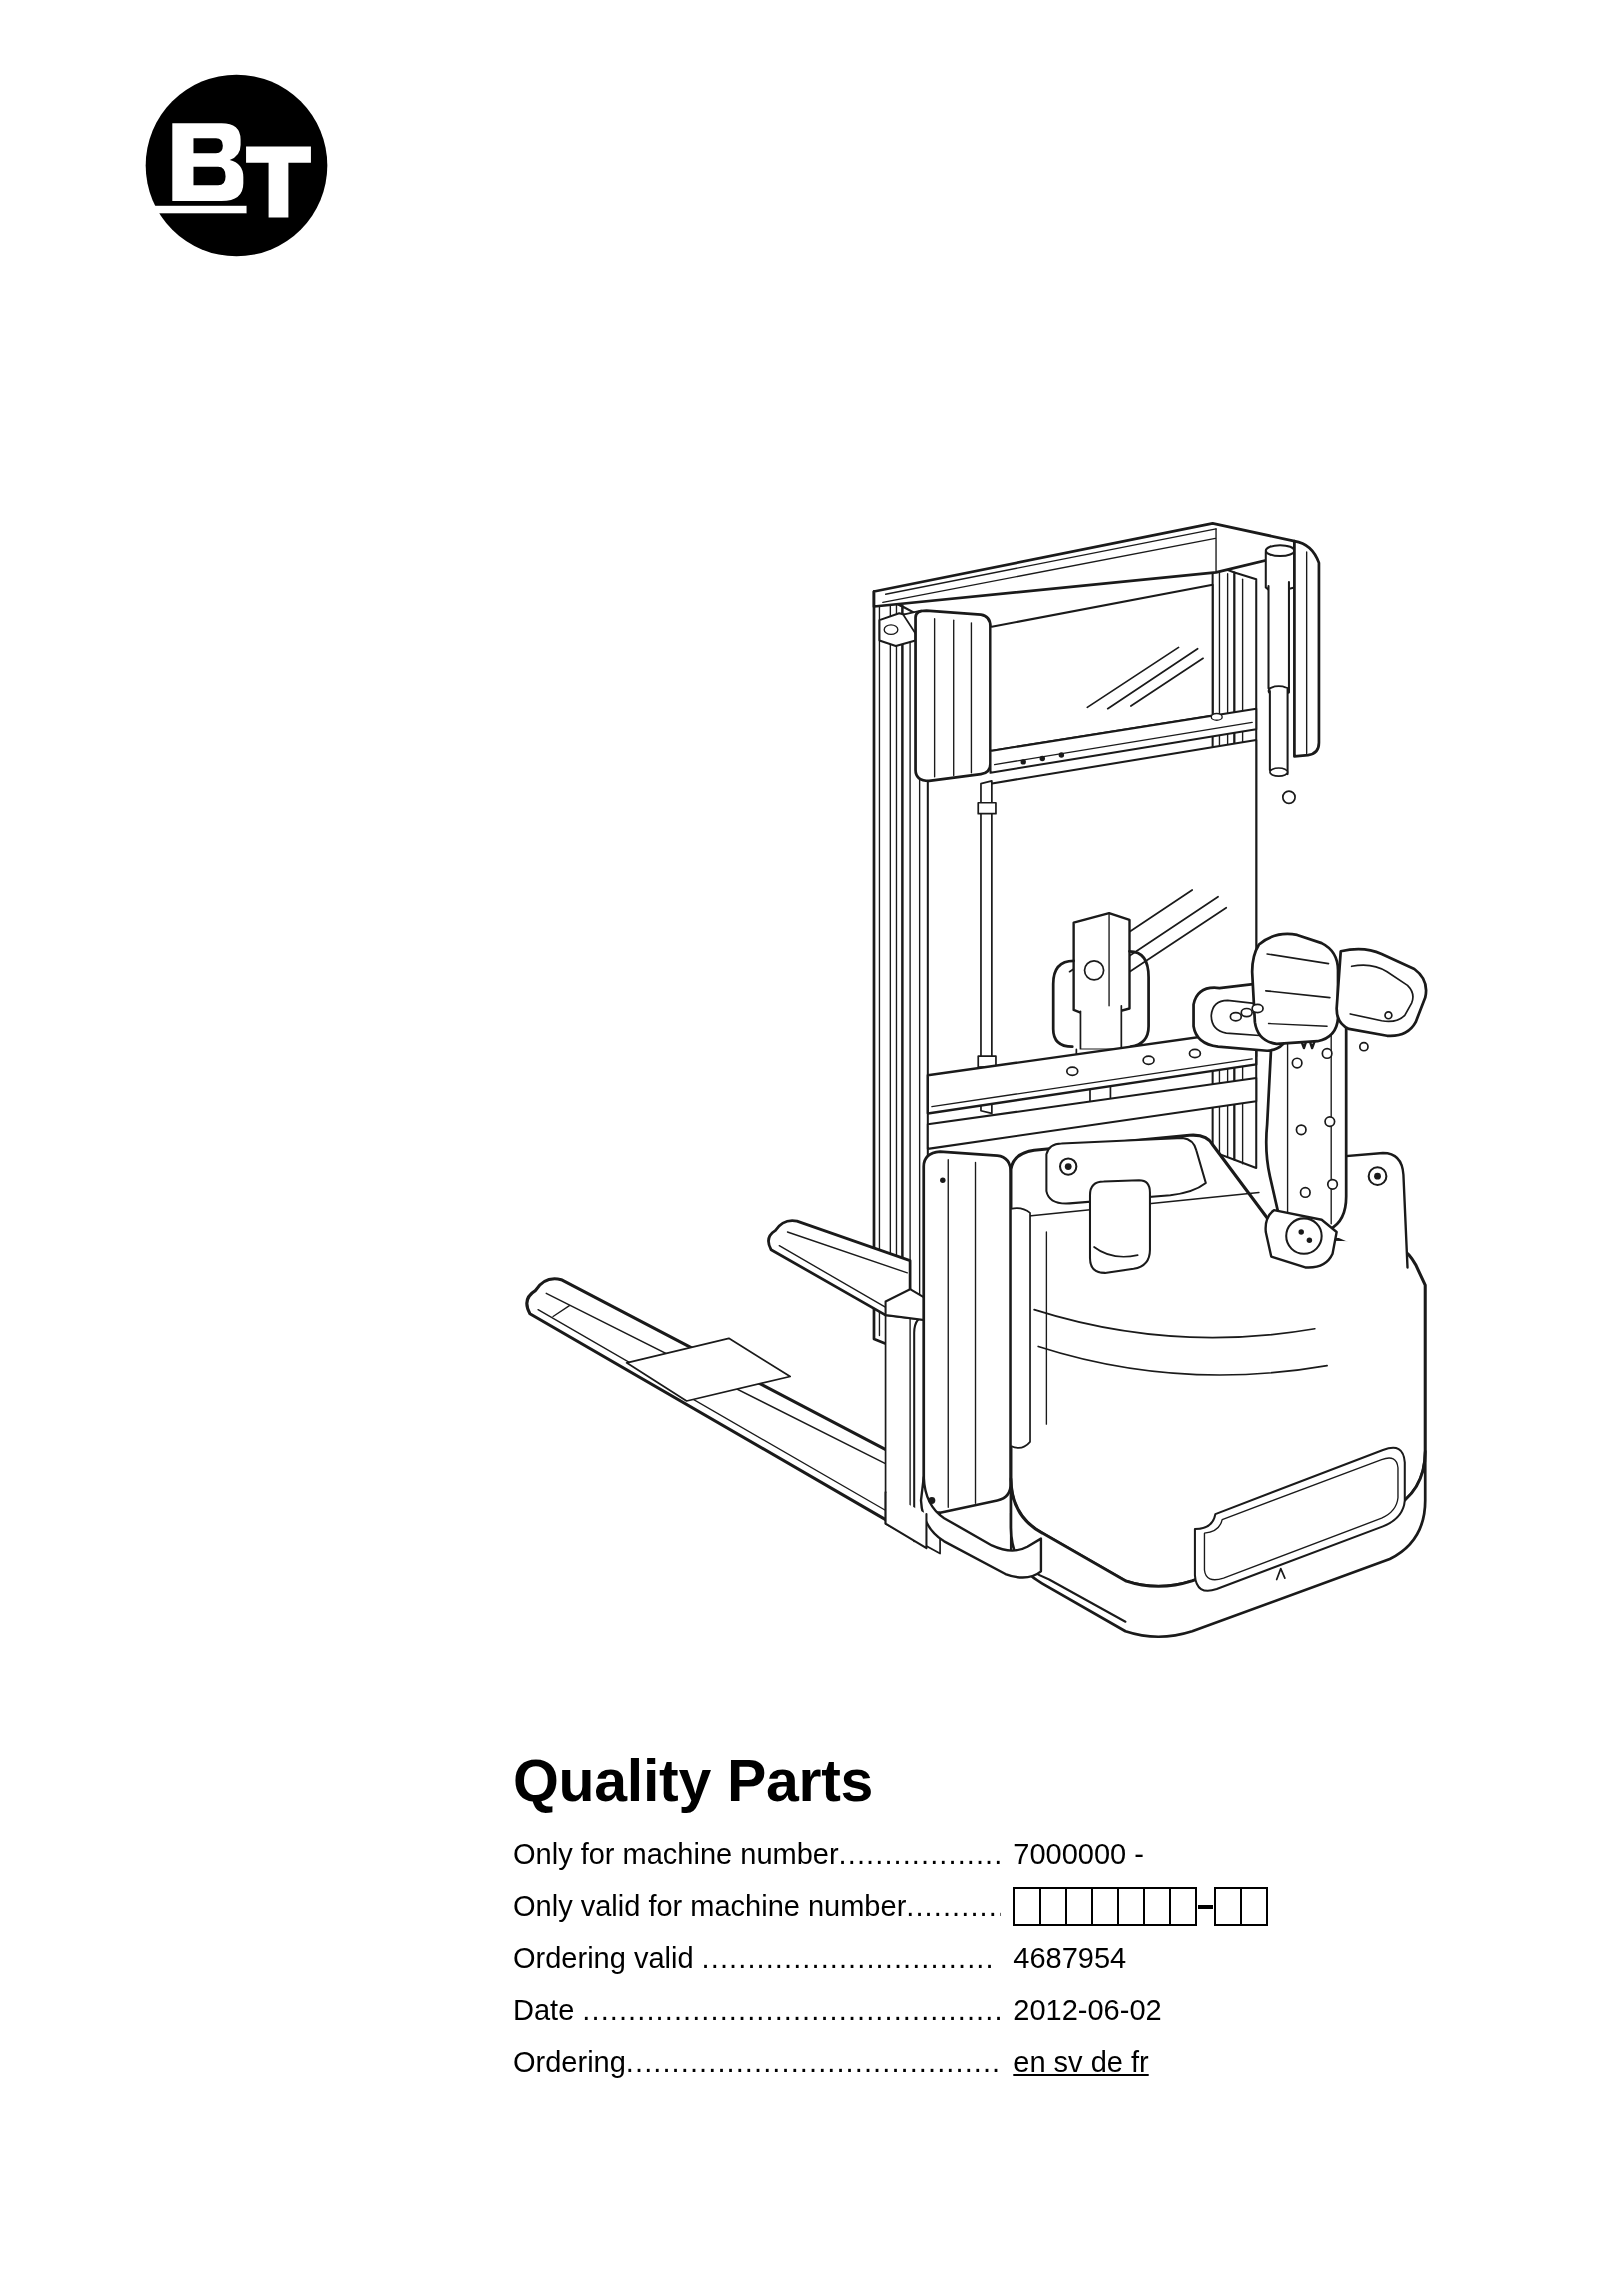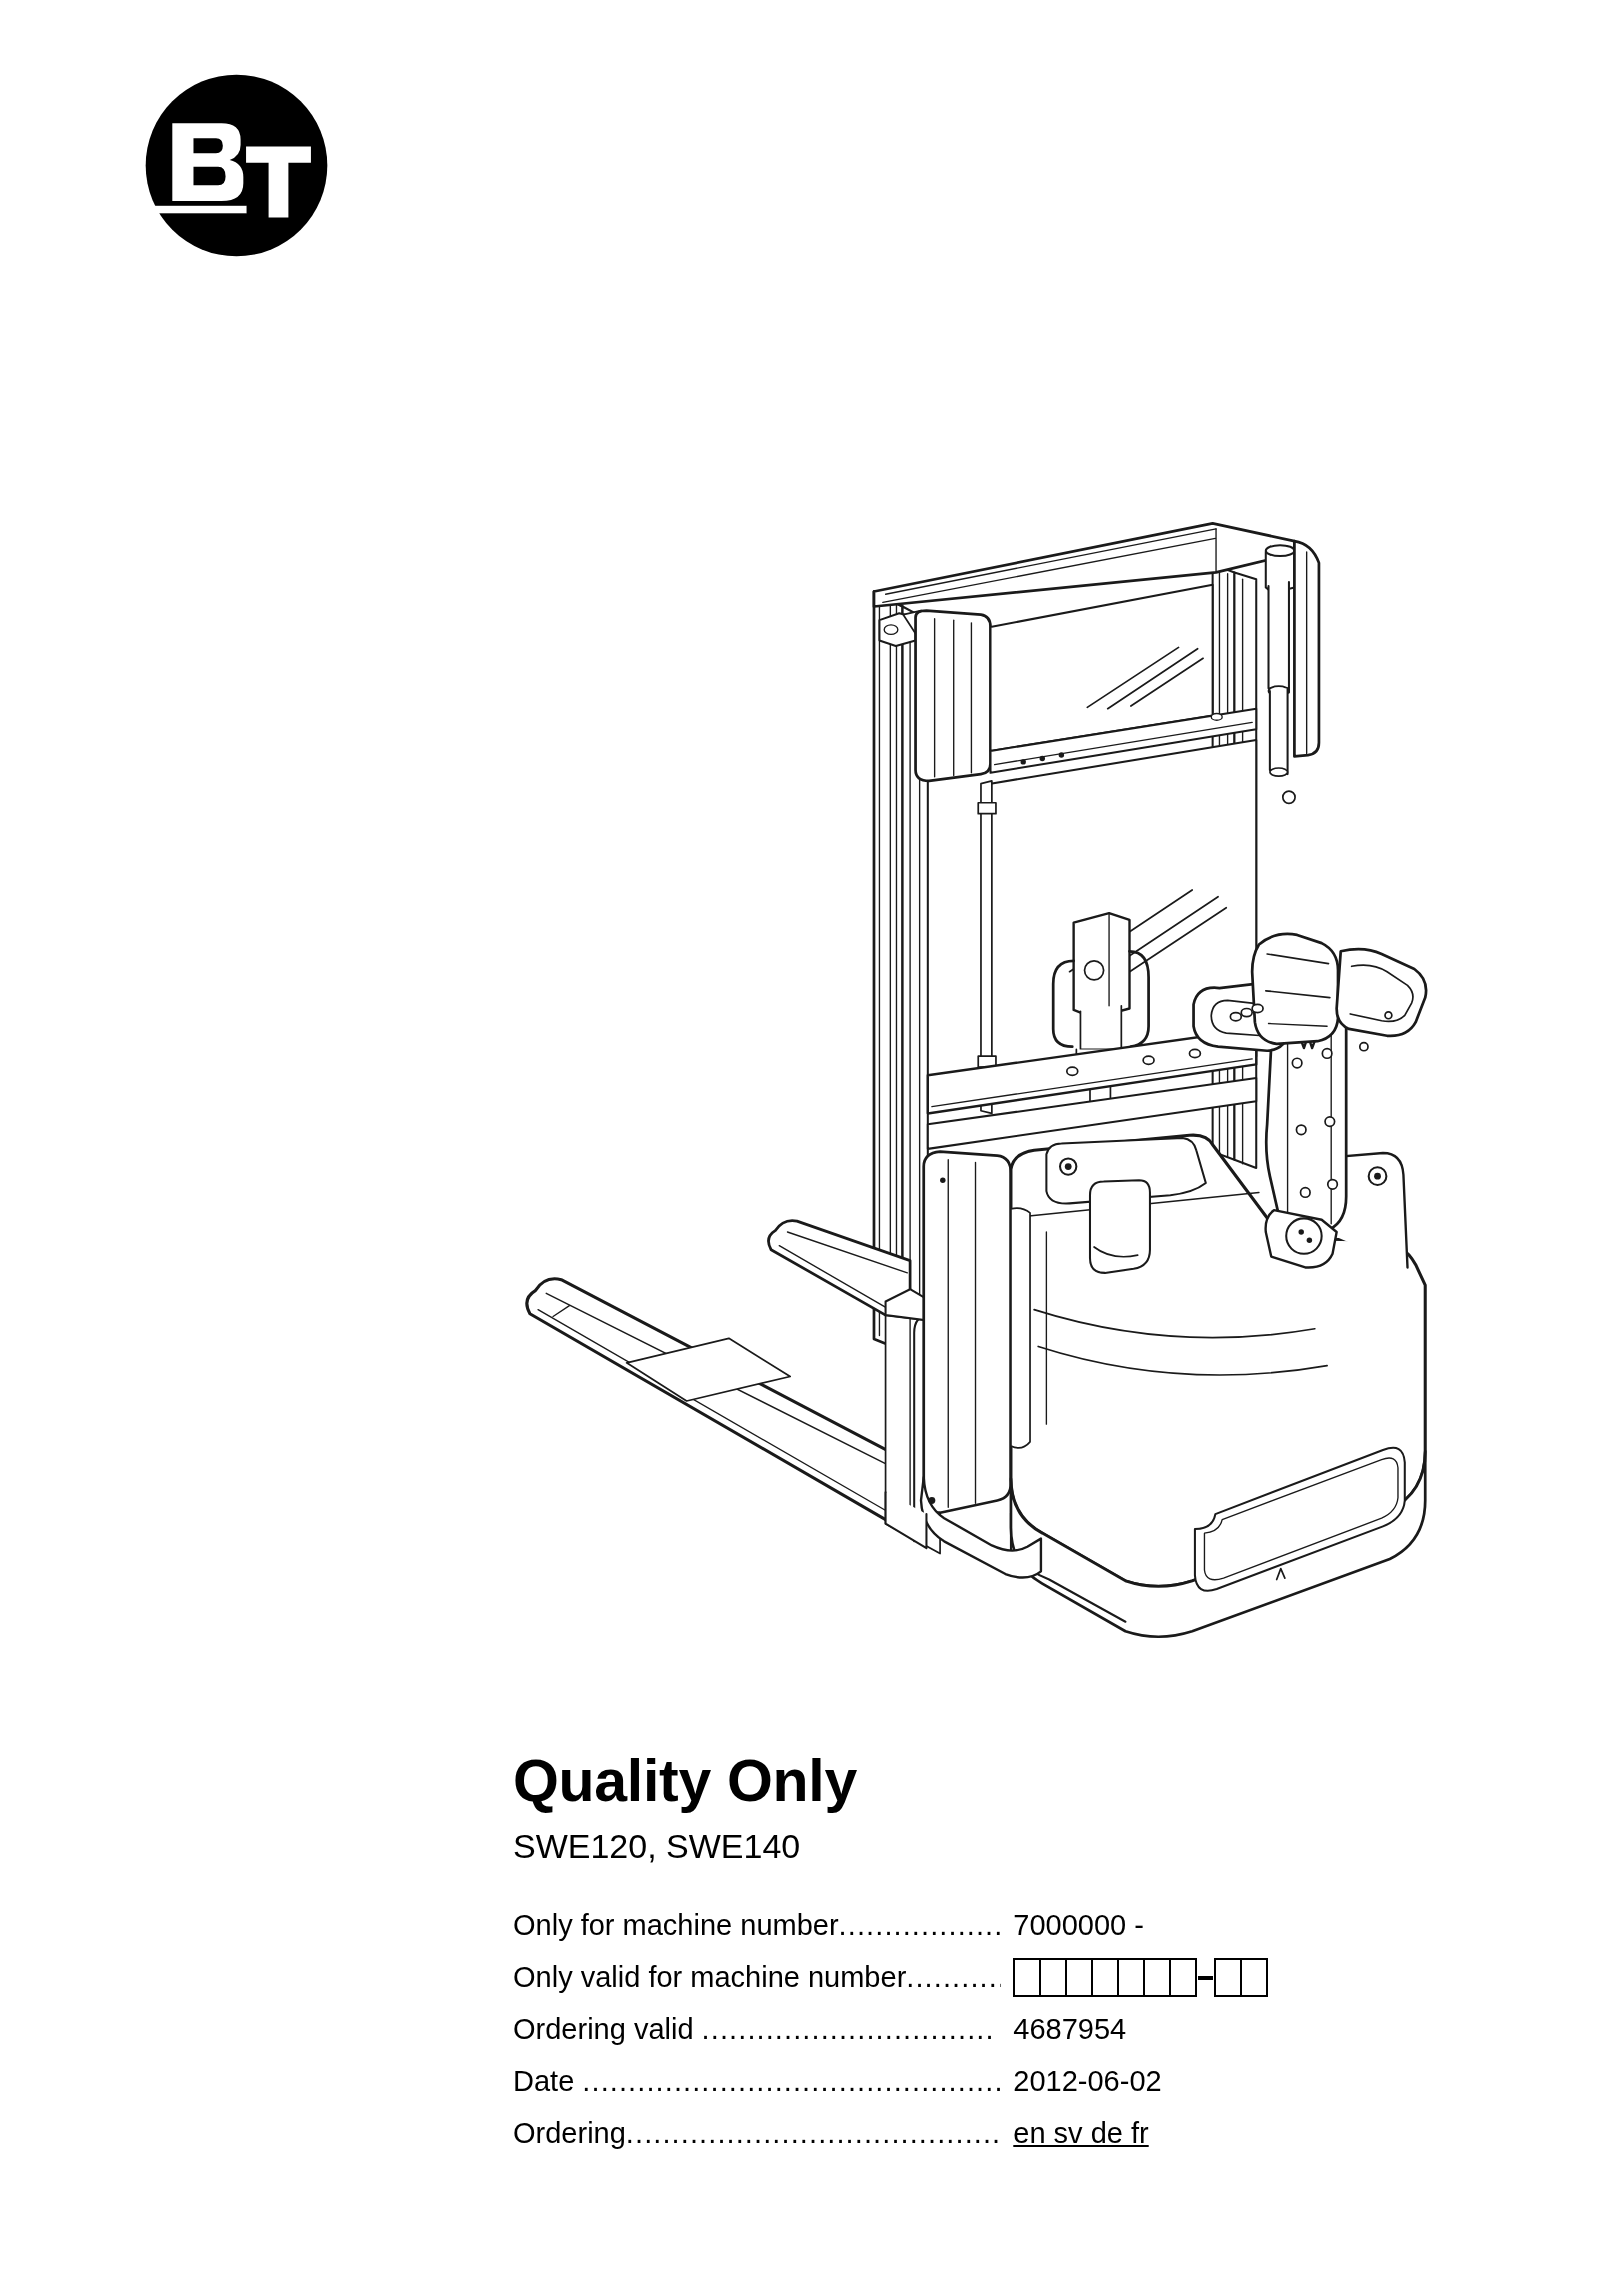--- a/index.html
+++ b/index.html
@@ -391,7 +391,7 @@
 
   <div class="textblock">
 
-    <div class="doc-title">Quality Only</div>
+    <div class="doc-title">Quality Parts</div>
     <div class="doc-subtitle">SWE120, SWE140</div>
 
     <table class="info-table">

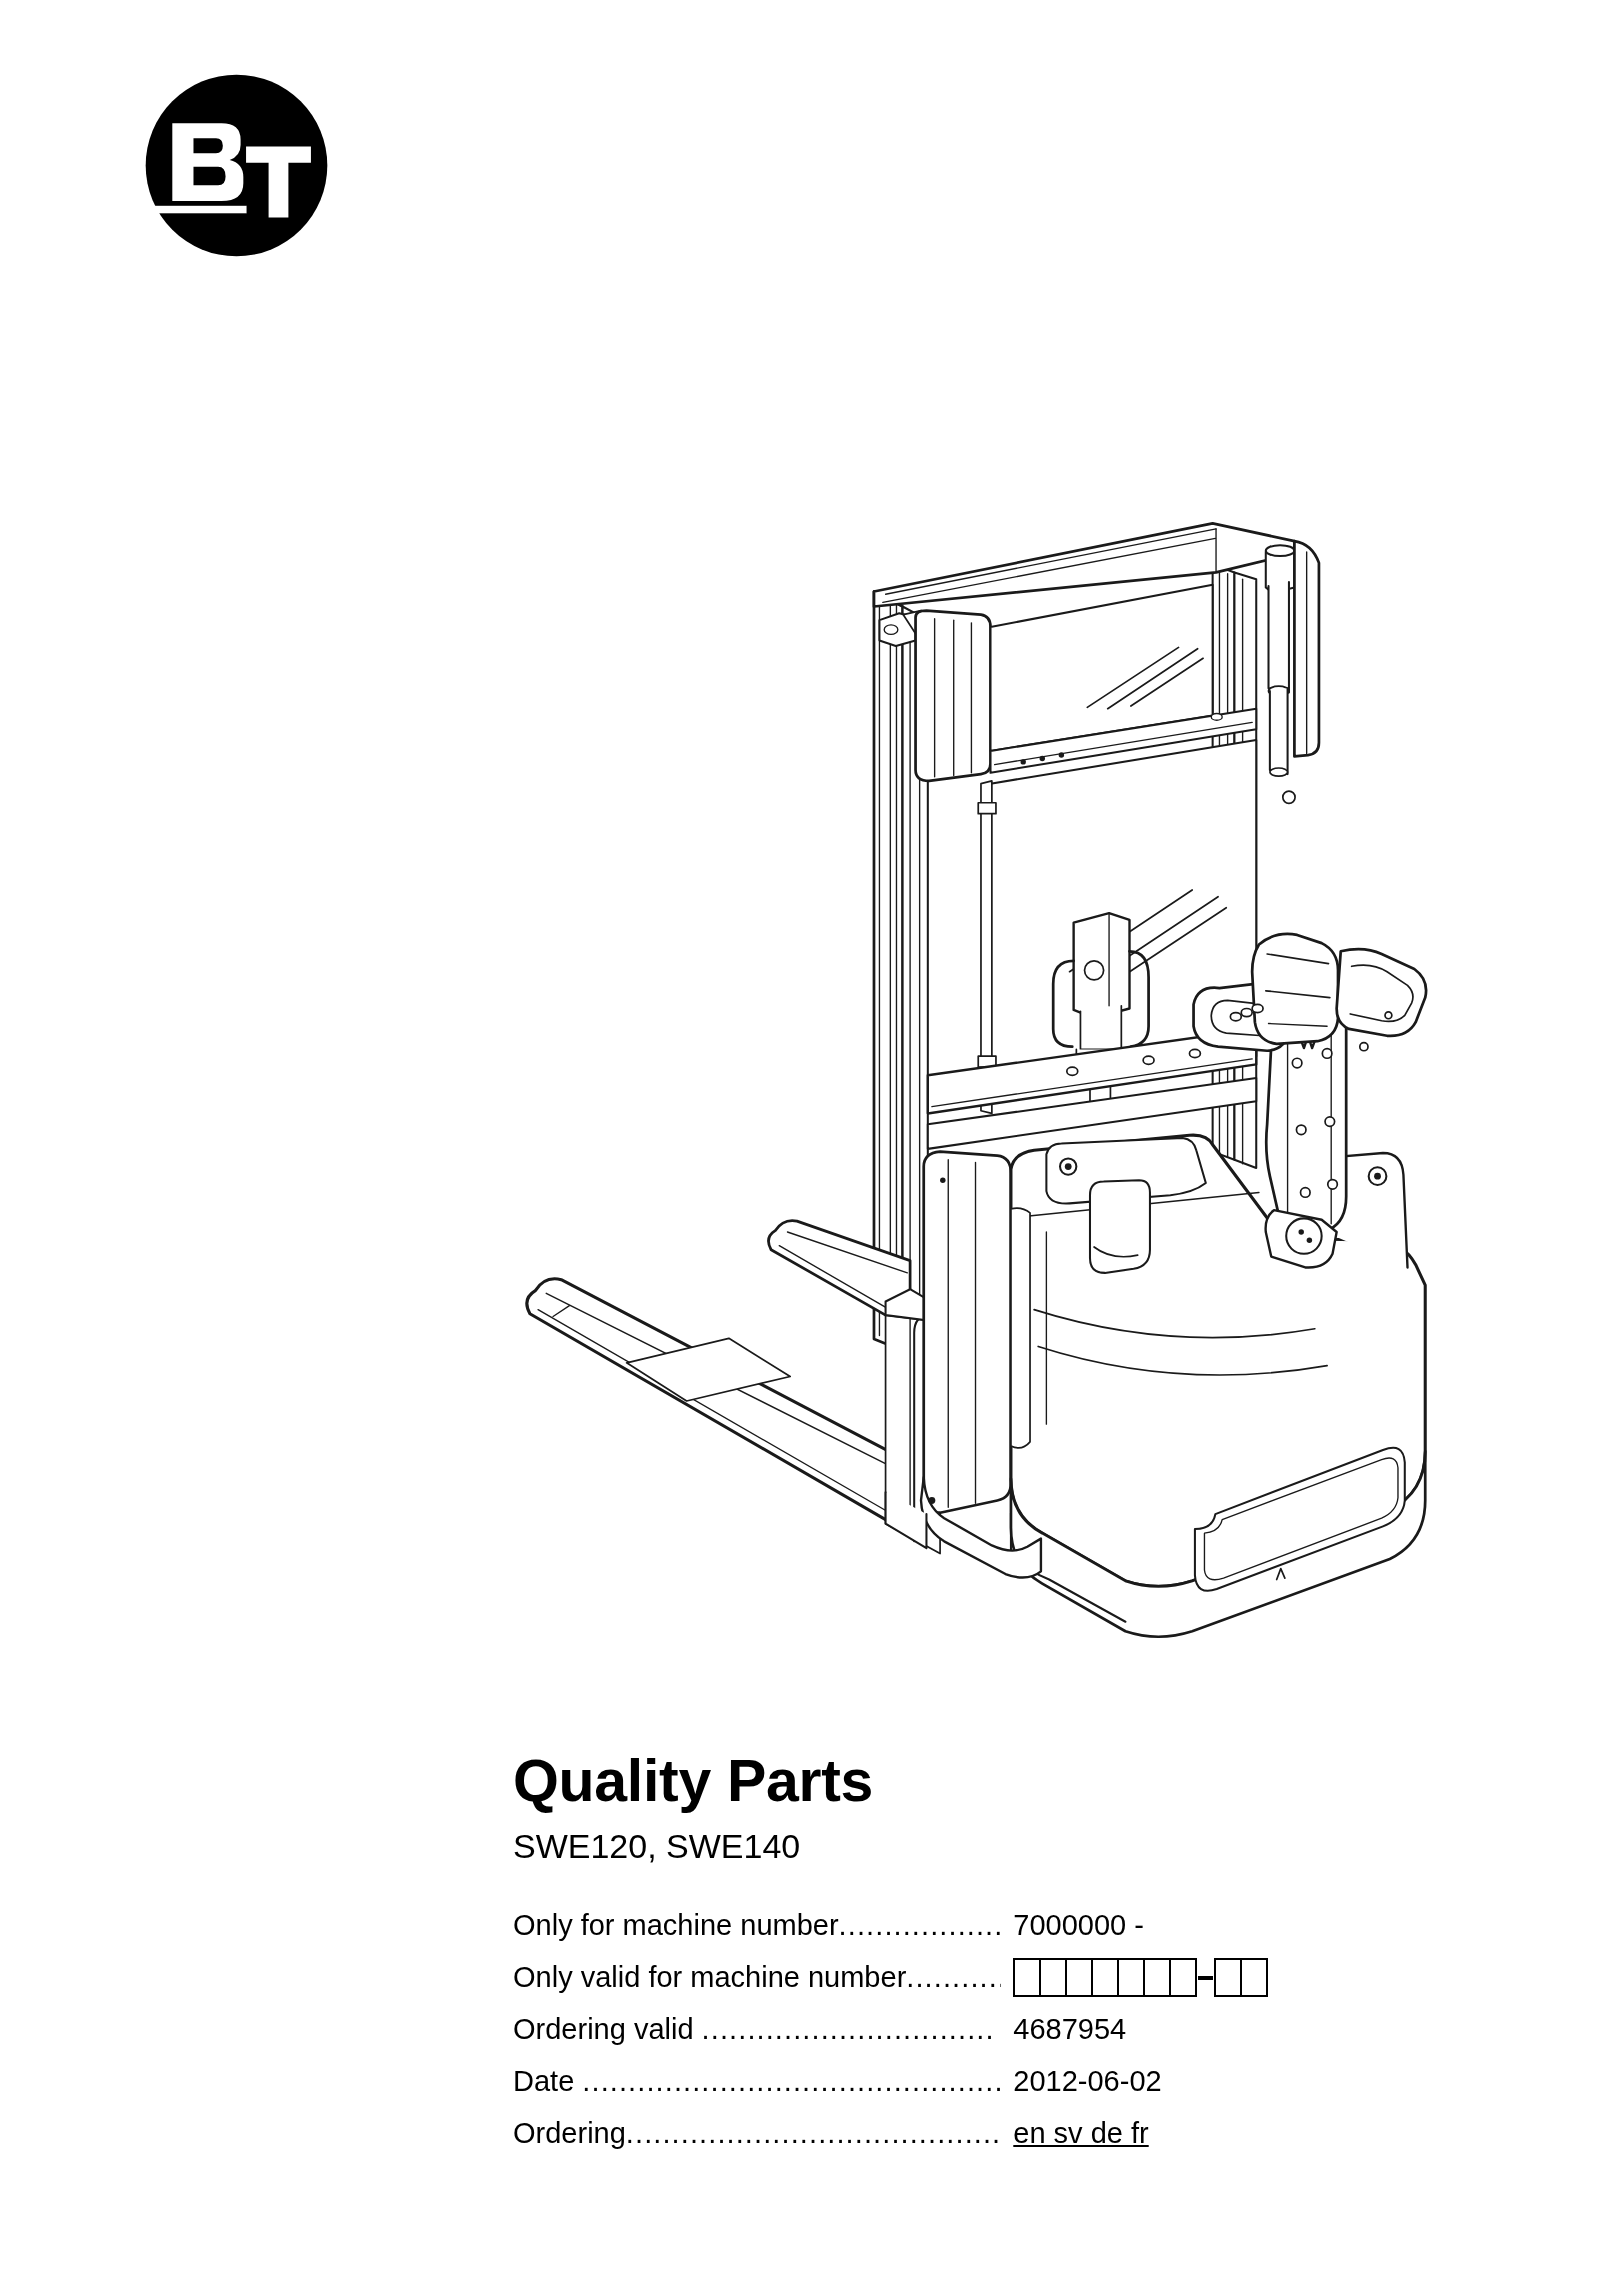--- a/index.html
+++ b/index.html
@@ -392,7 +392,6 @@
   <div class="textblock">
 
     <div class="doc-title">Quality Parts</div>
-    <div class="doc-subtitle">SWE120, SWE140</div>
 
     <table class="info-table">
       <tbody>

